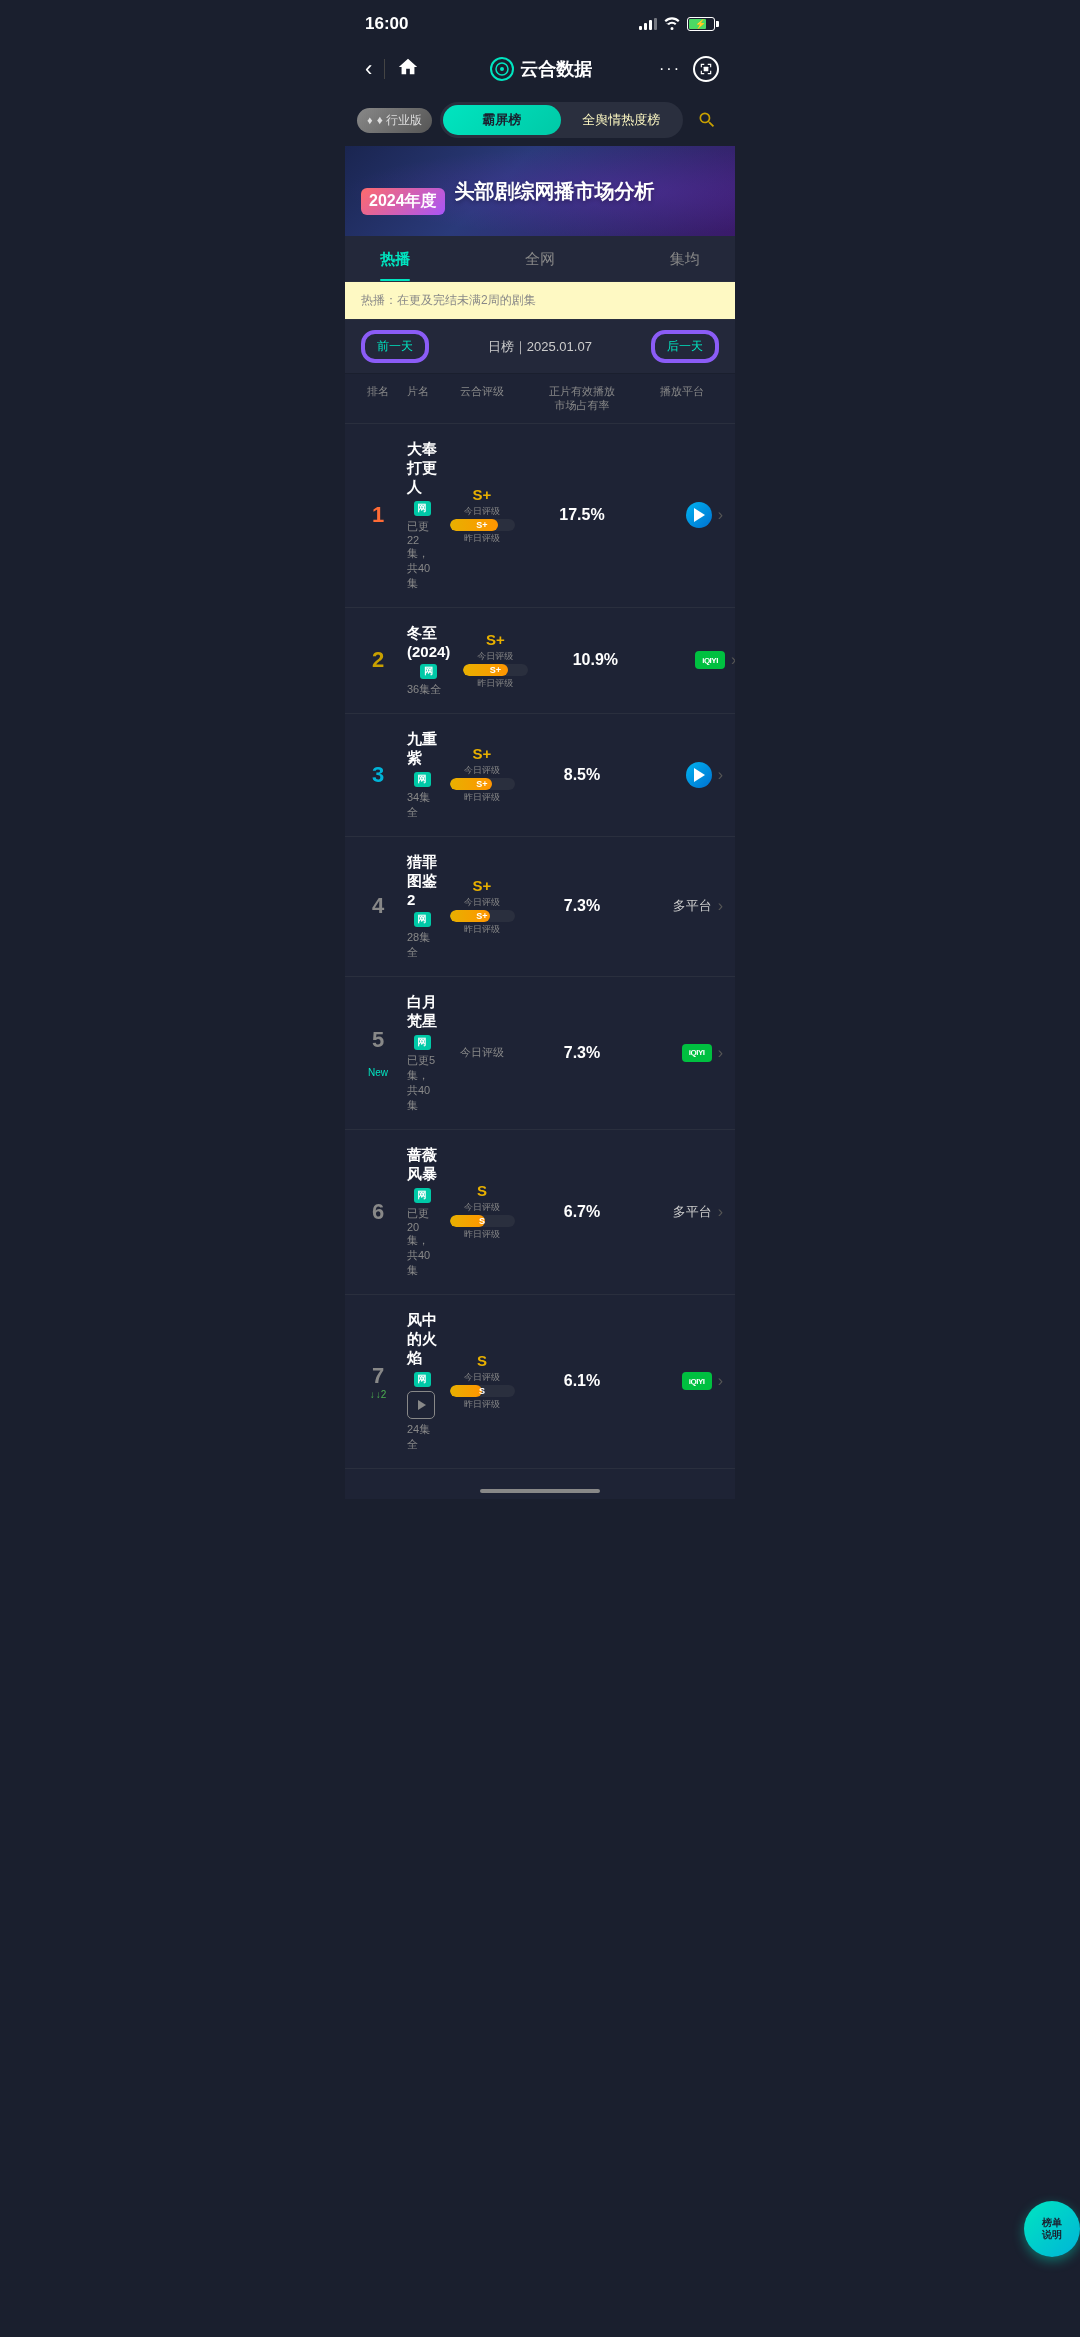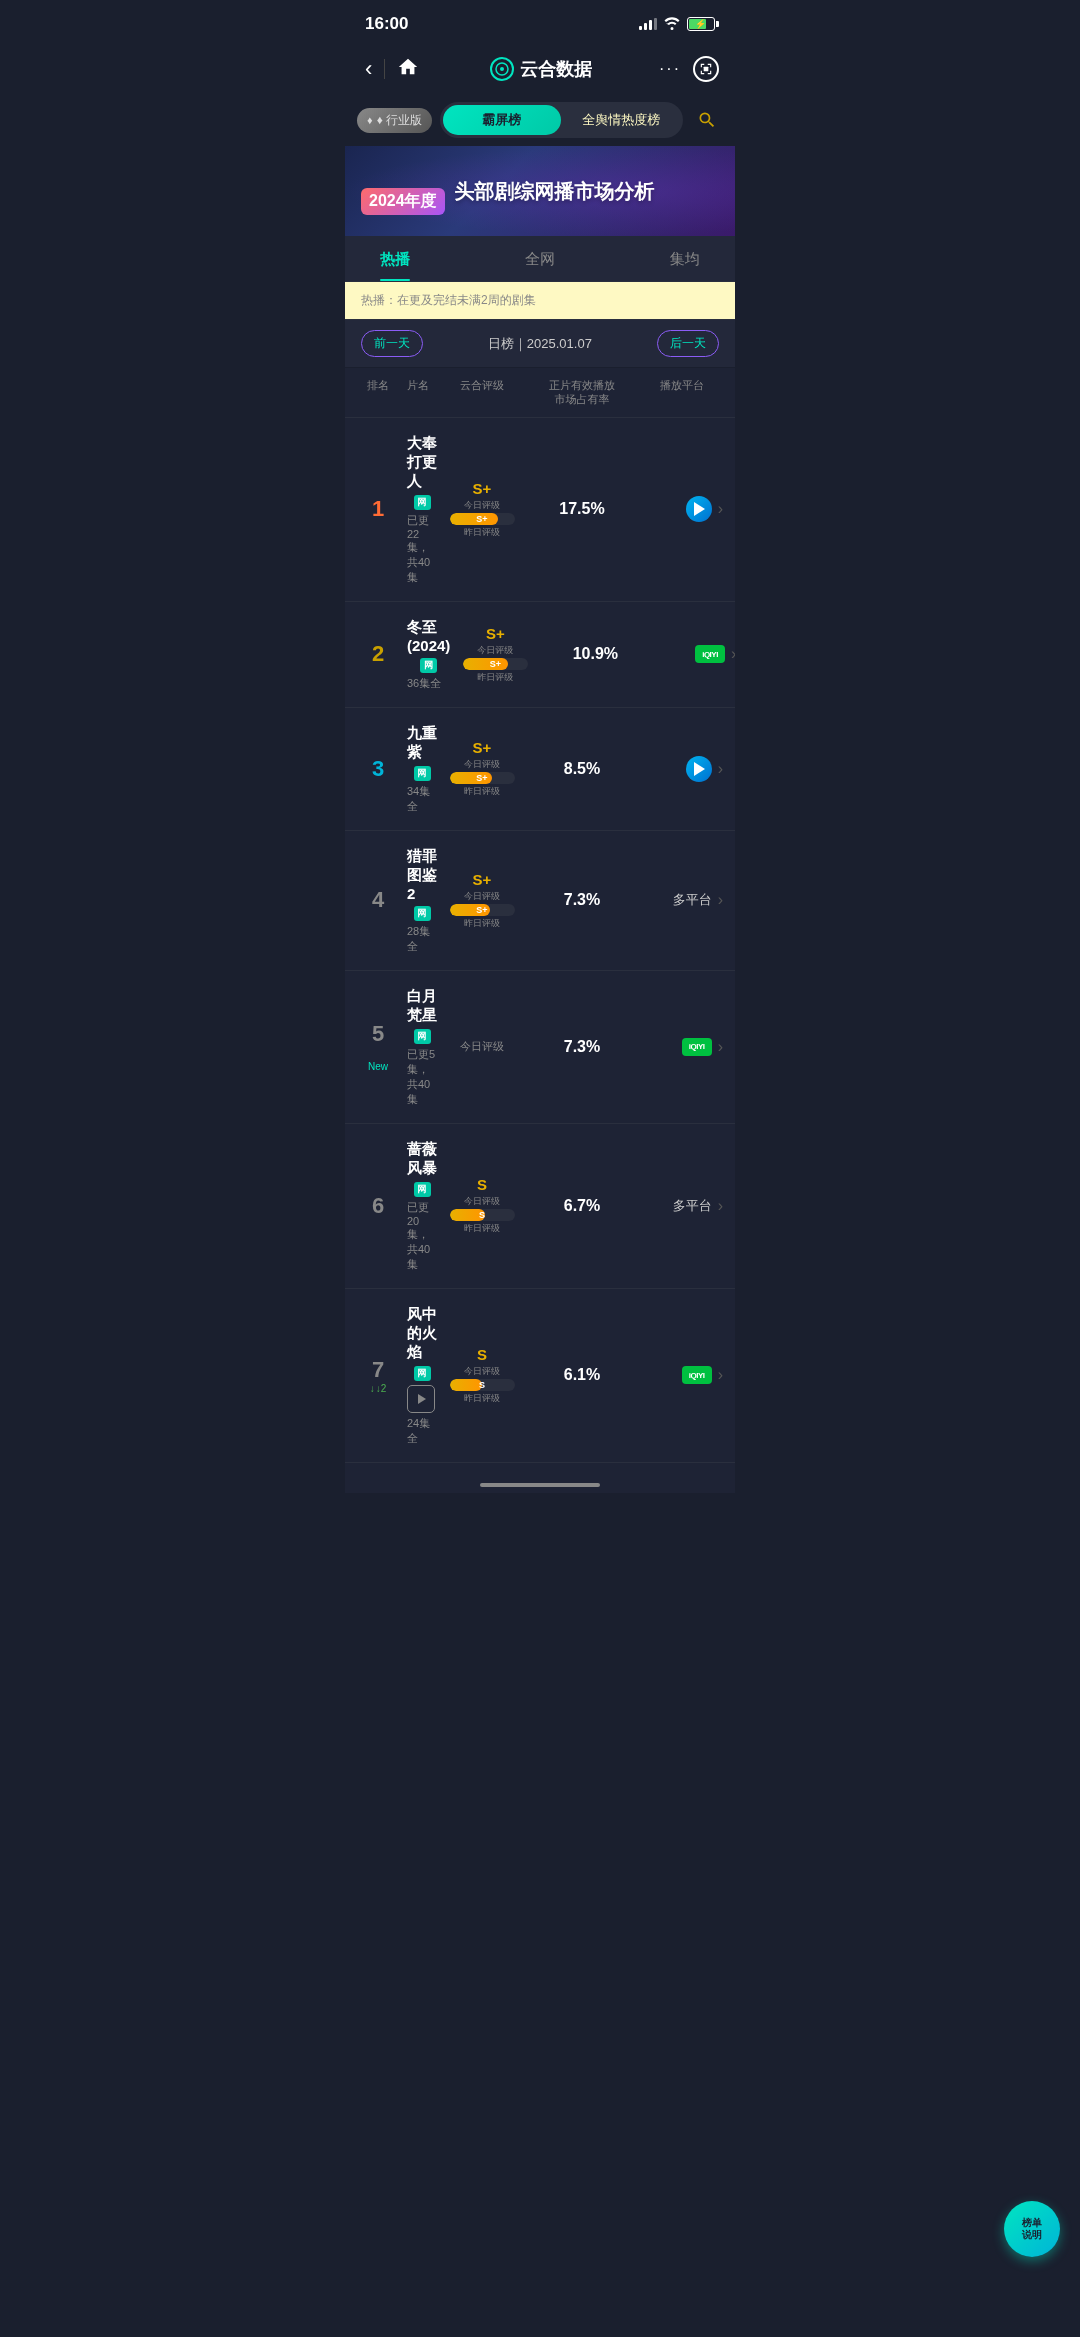--- a/index.html
+++ b/index.html
@@ -304,7 +304,7 @@
       border-bottom: 1px solid #1a1f2e;
     }
     .date-nav-btn {
-      border: 1px solid #8b5cf6;
+      border: 4px solid #8b5cf6;
       border-radius: 14px;
       padding: 4px 12px;
       font-size: 12px;

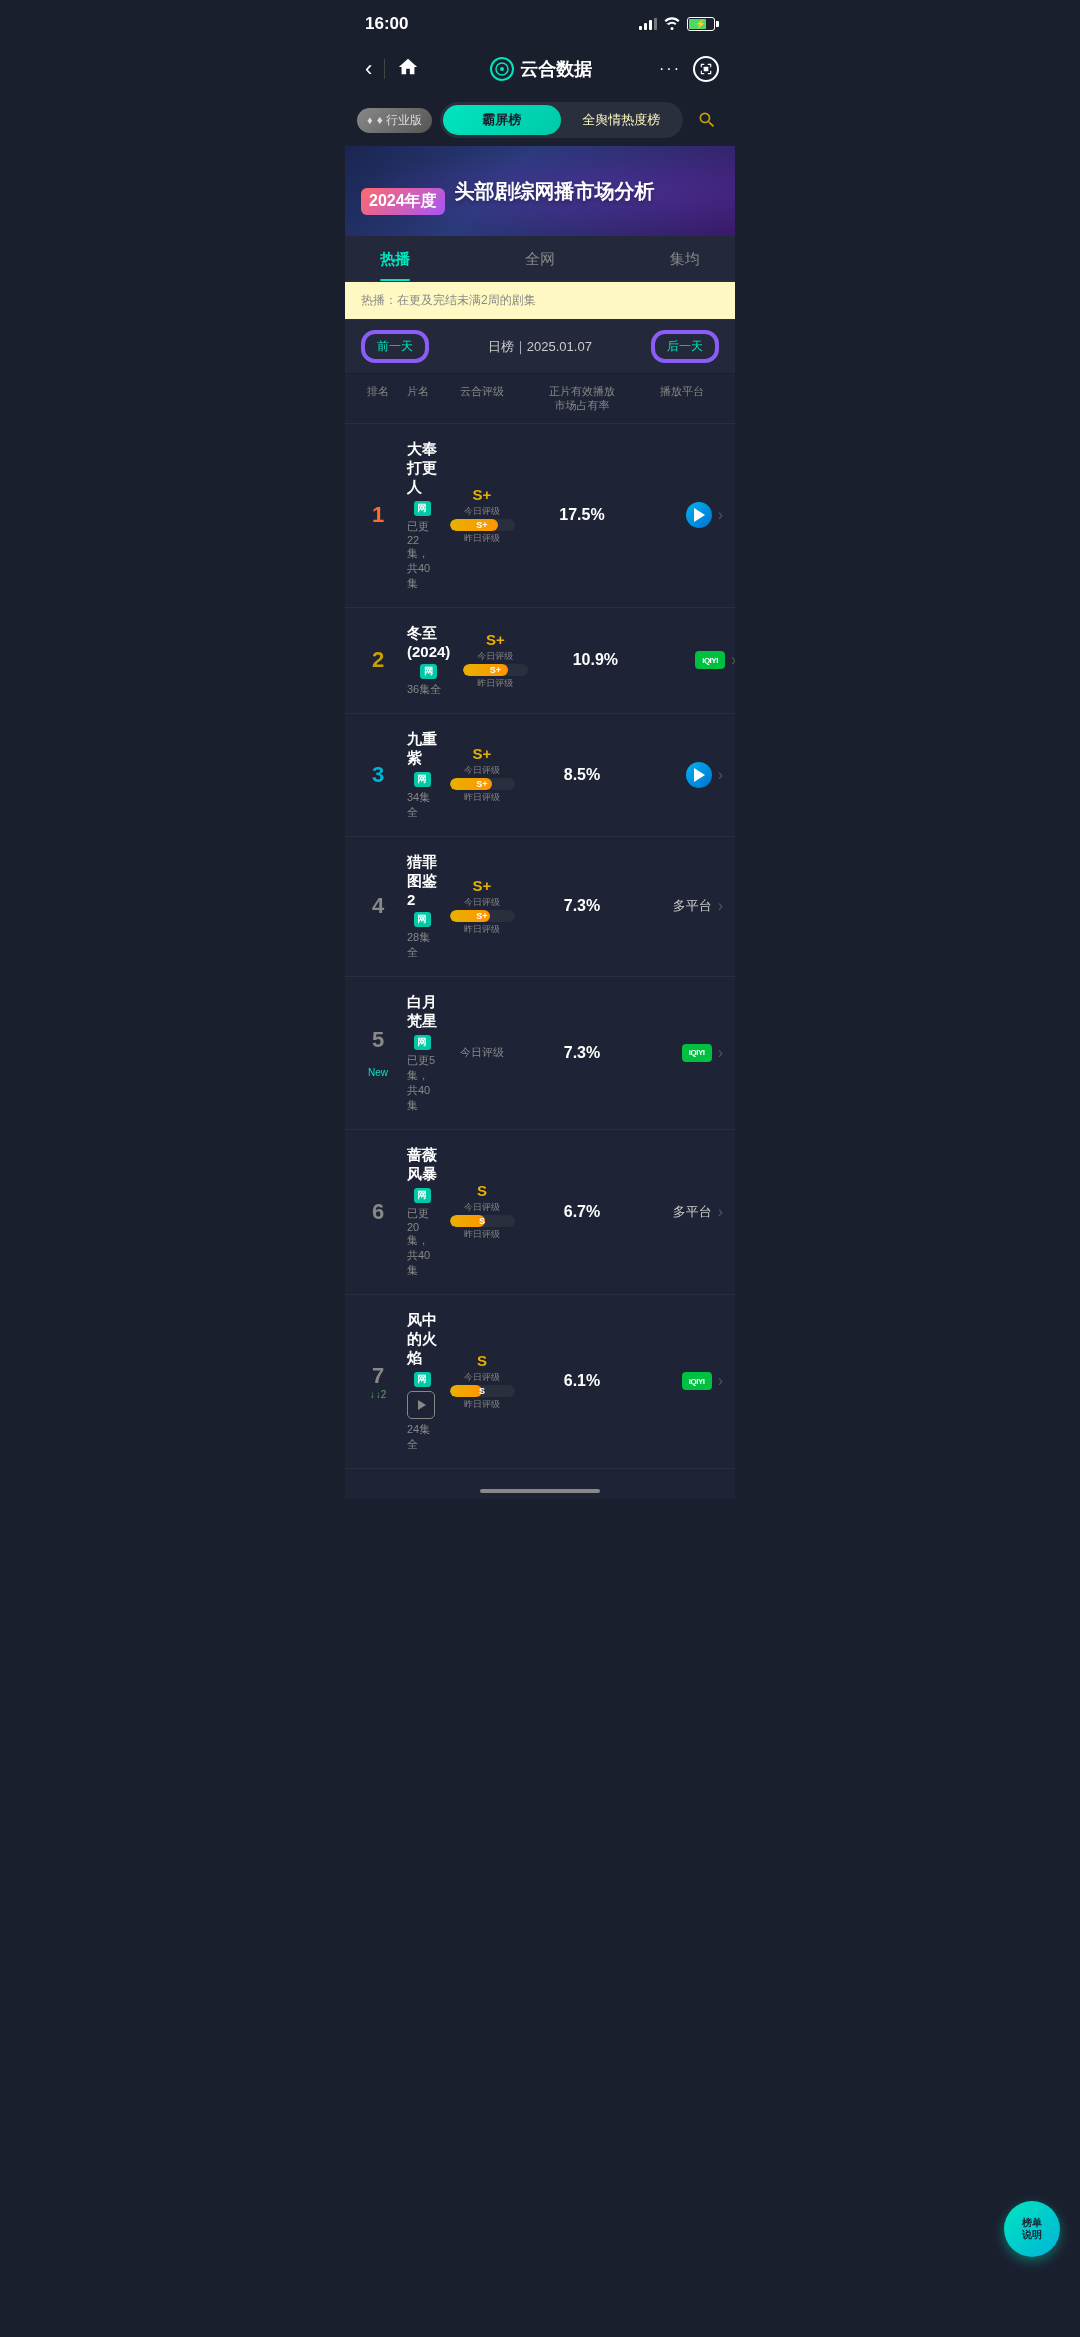--- a/index.html
+++ b/index.html
@@ -487,7 +487,7 @@
     .float-btn {
       position: fixed;
       bottom: 80px;
-      right: 20px;
+      right: 0;
       width: 56px;
       height: 56px;
       background: linear-gradient(135deg, #00e5c0, #00b4d8);

